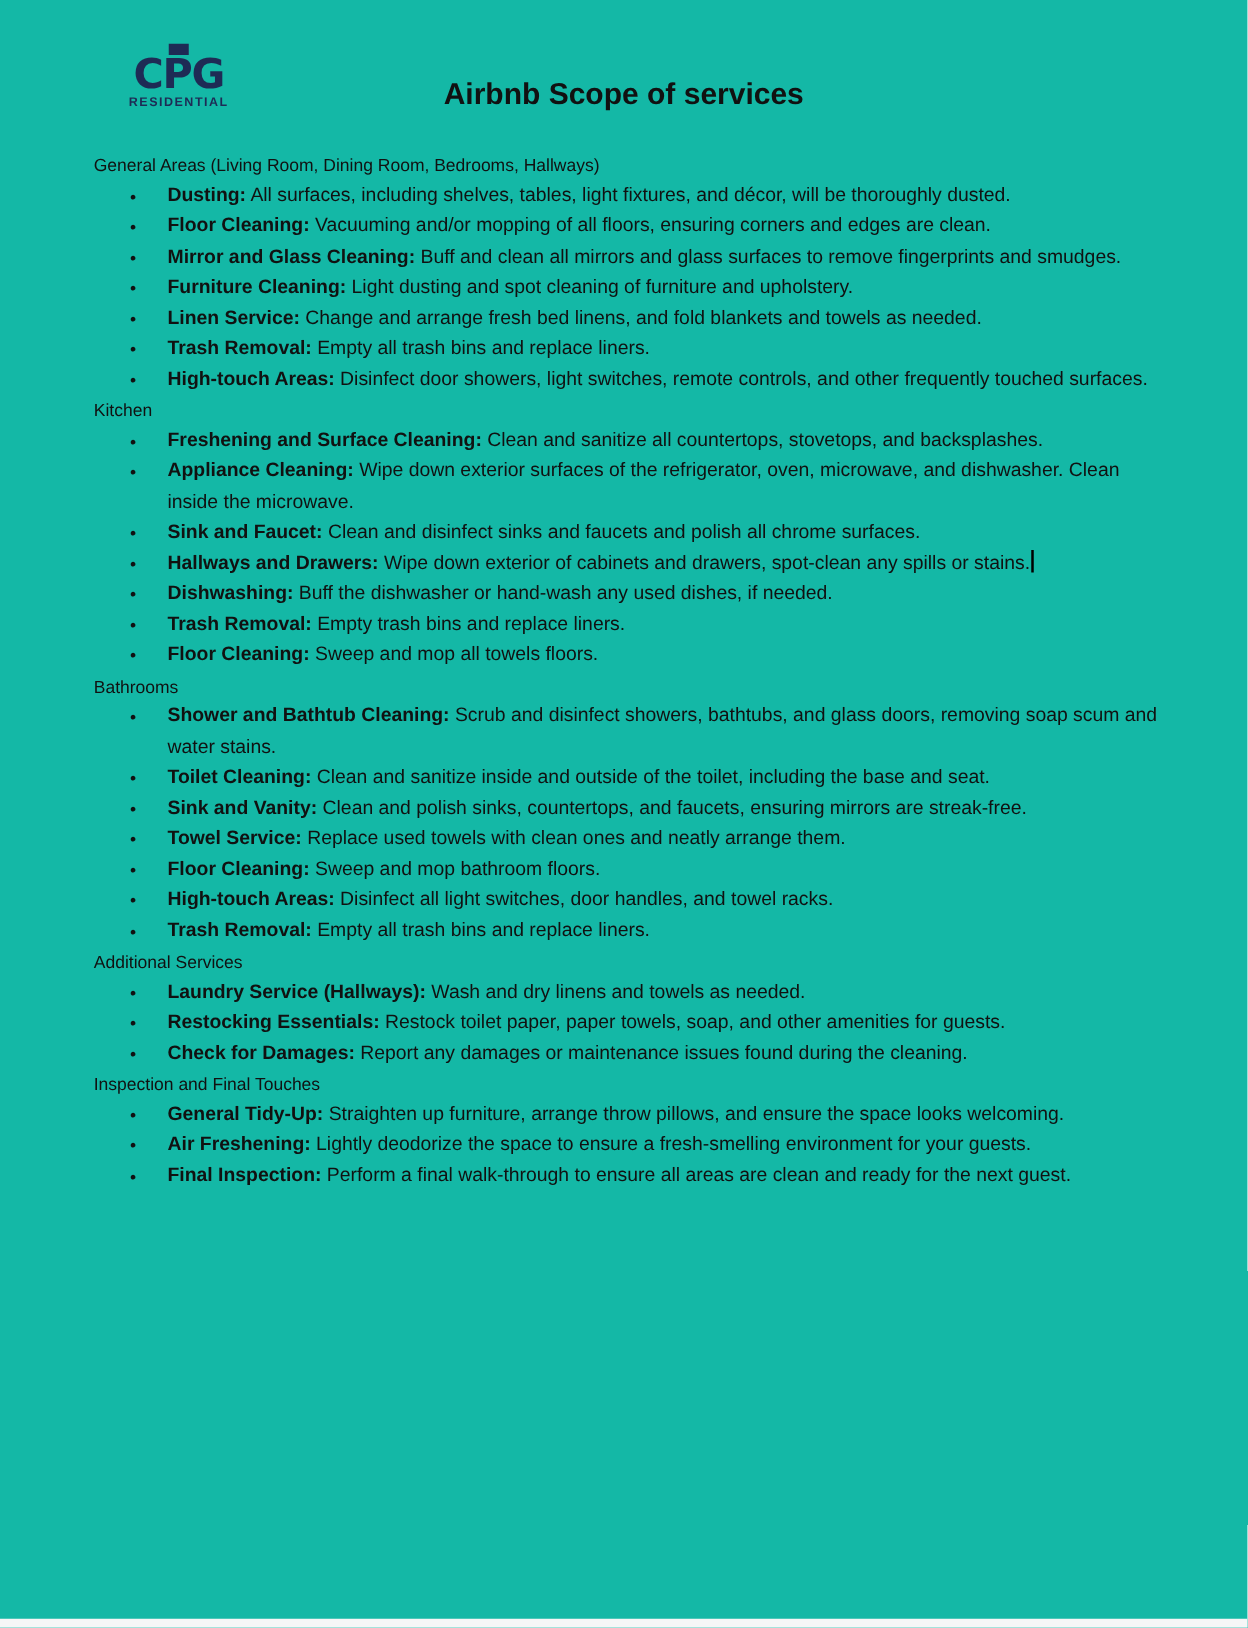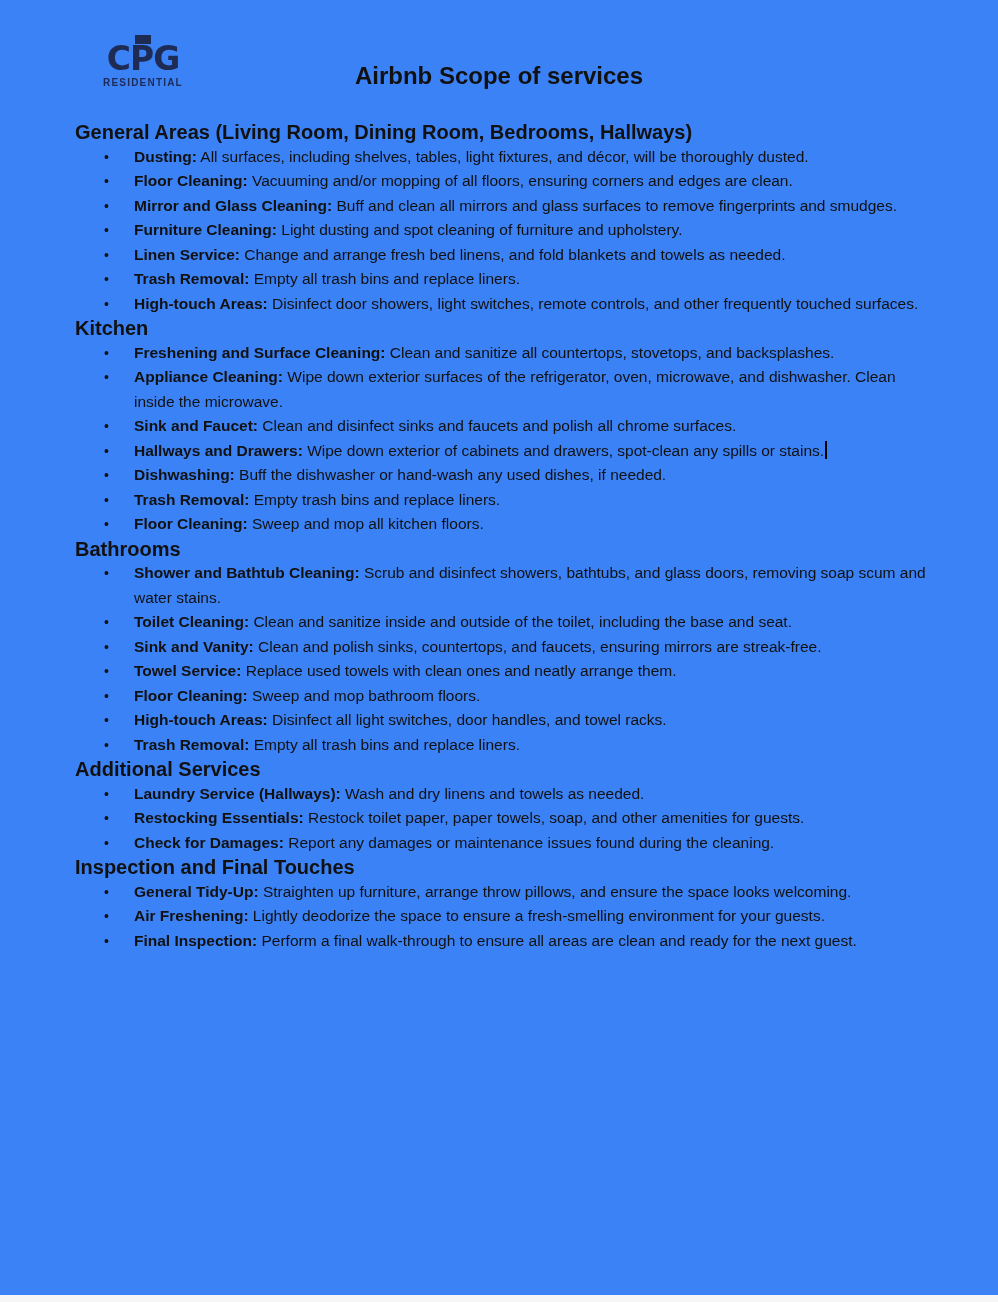--- a/index.html
+++ b/index.html
@@ -7,7 +7,7 @@
     position: relative;
     width: 998px;
     height: 1302px;
-    background: #3b82f6;
+    background: #14b8a6;
     font-family: "Liberation Sans", sans-serif;
     color: #111111;
     overflow: hidden;

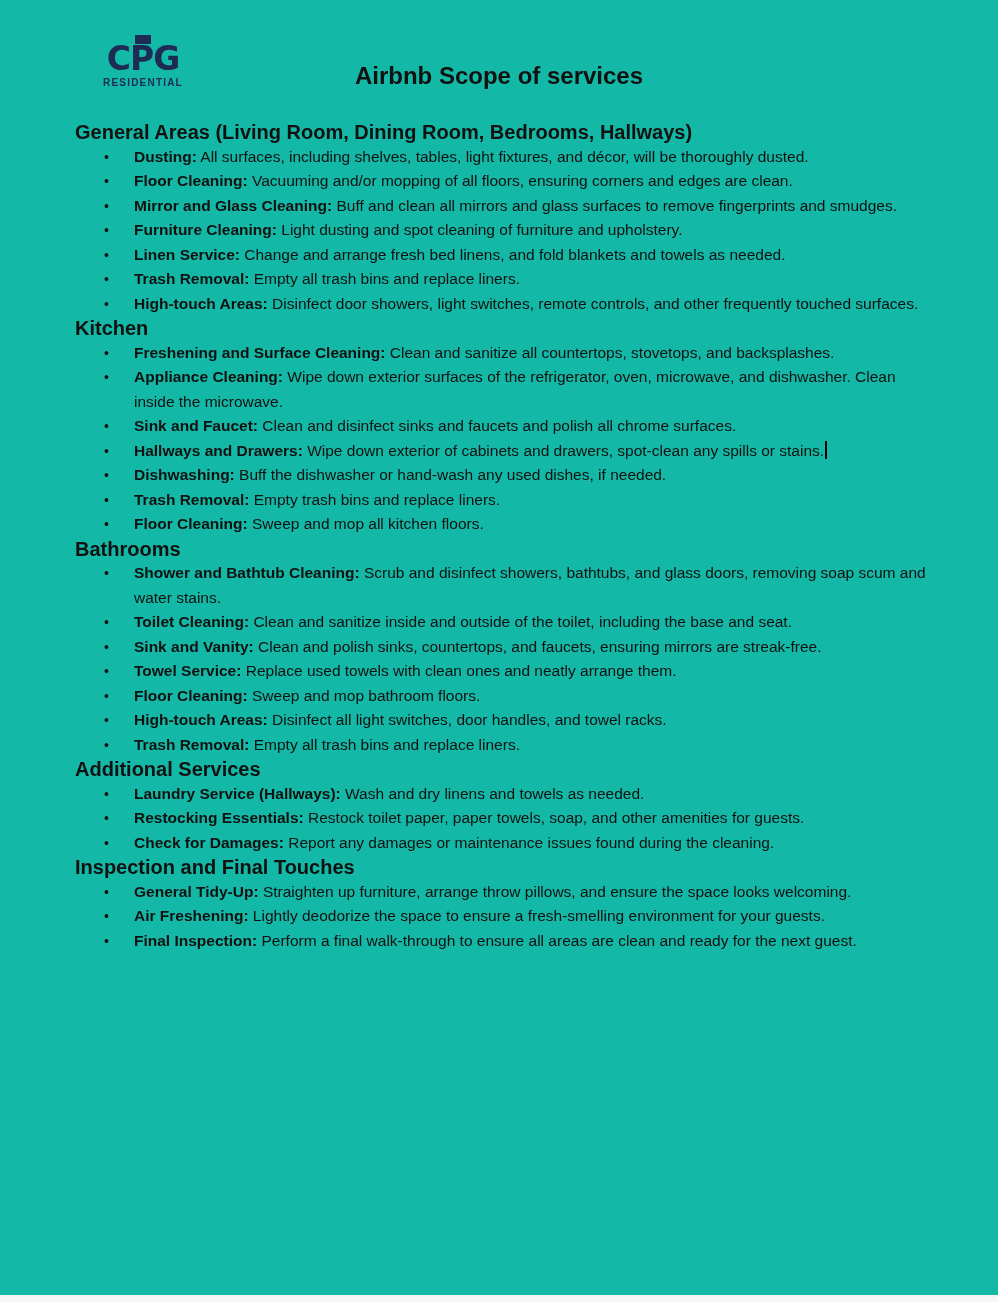--- a/index.html
+++ b/index.html
@@ -63,8 +63,8 @@
     line-height: 24.5px;
   }
   .sec-heading {
-    font-size: 20px;
-    font-weight: 700;
+    font-size: 14px;
+    font-weight: 400;
     line-height: 24.5px;
   }
   .bullets { }

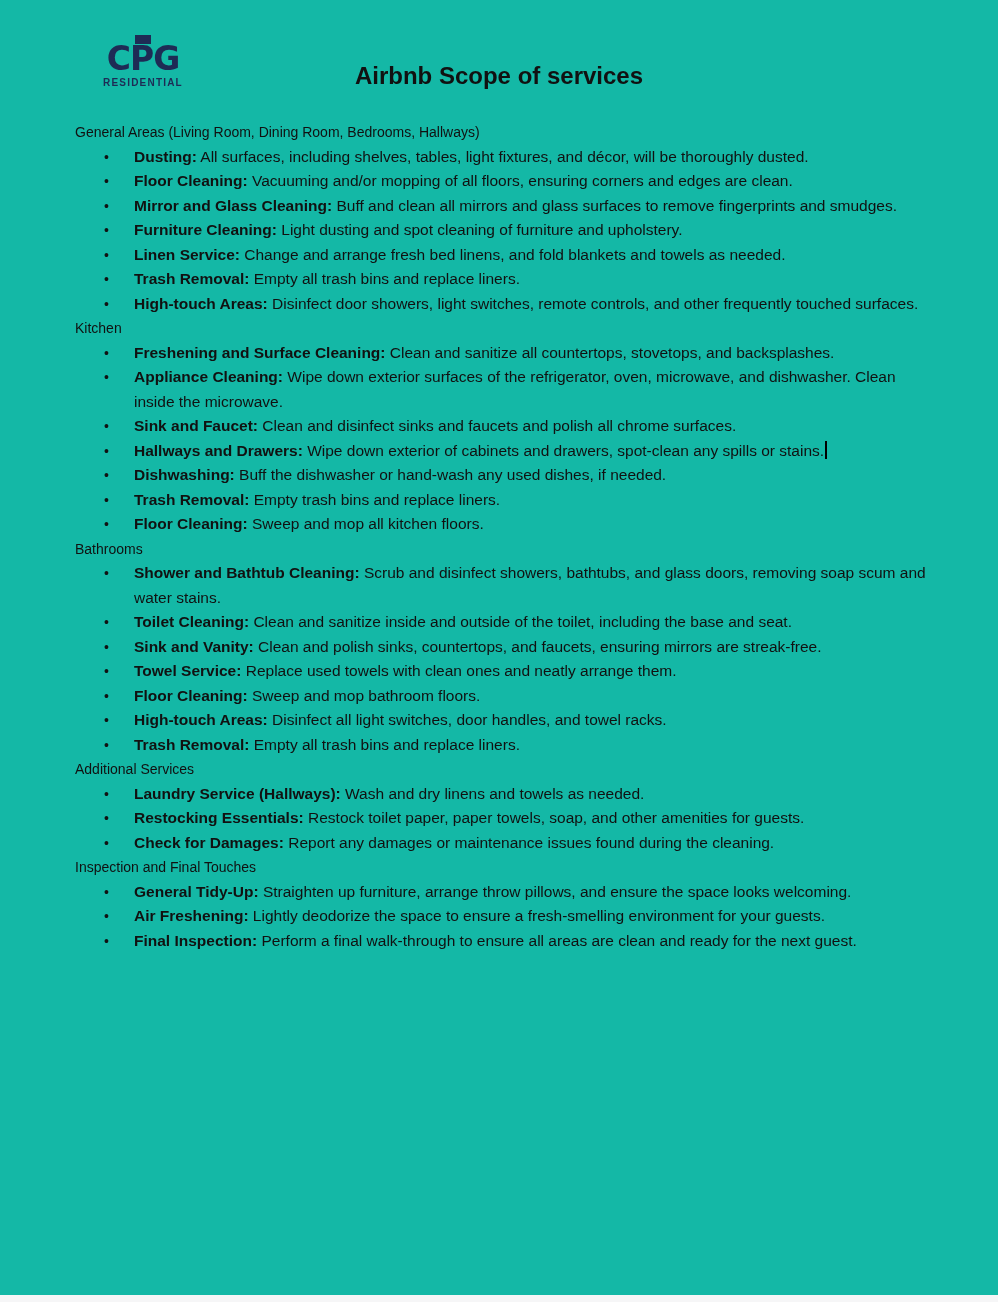--- a/index.html
+++ b/index.html
@@ -126,7 +126,7 @@
         <div class="bullet-item"><span class="dot">•</span><span class="lbl">Hallways and Drawers:</span> <span>Wipe down exterior of cabinets and drawers, spot-clean any spills or stains.</span><span class="caret"></span></div>
         <div class="bullet-item"><span class="dot">•</span><span class="lbl">Dishwashing:</span> <span>Buff the dishwasher or hand-wash any used dishes, if needed.</span></div>
         <div class="bullet-item"><span class="dot">•</span><span class="lbl">Trash Removal:</span> <span>Empty trash bins and replace liners.</span></div>
-        <div class="bullet-item"><span class="dot">•</span><span class="lbl">Floor Cleaning:</span> <span>Sweep and mop all kitchen floors.</span></div>
+        <div class="bullet-item"><span class="dot">•</span><span class="lbl">Floor Cleaning:</span> <span>Sweep and mop all towels floors.</span></div>
       </div>
       <div class="sec-heading">Bathrooms</div>
       <div class="bullets">

